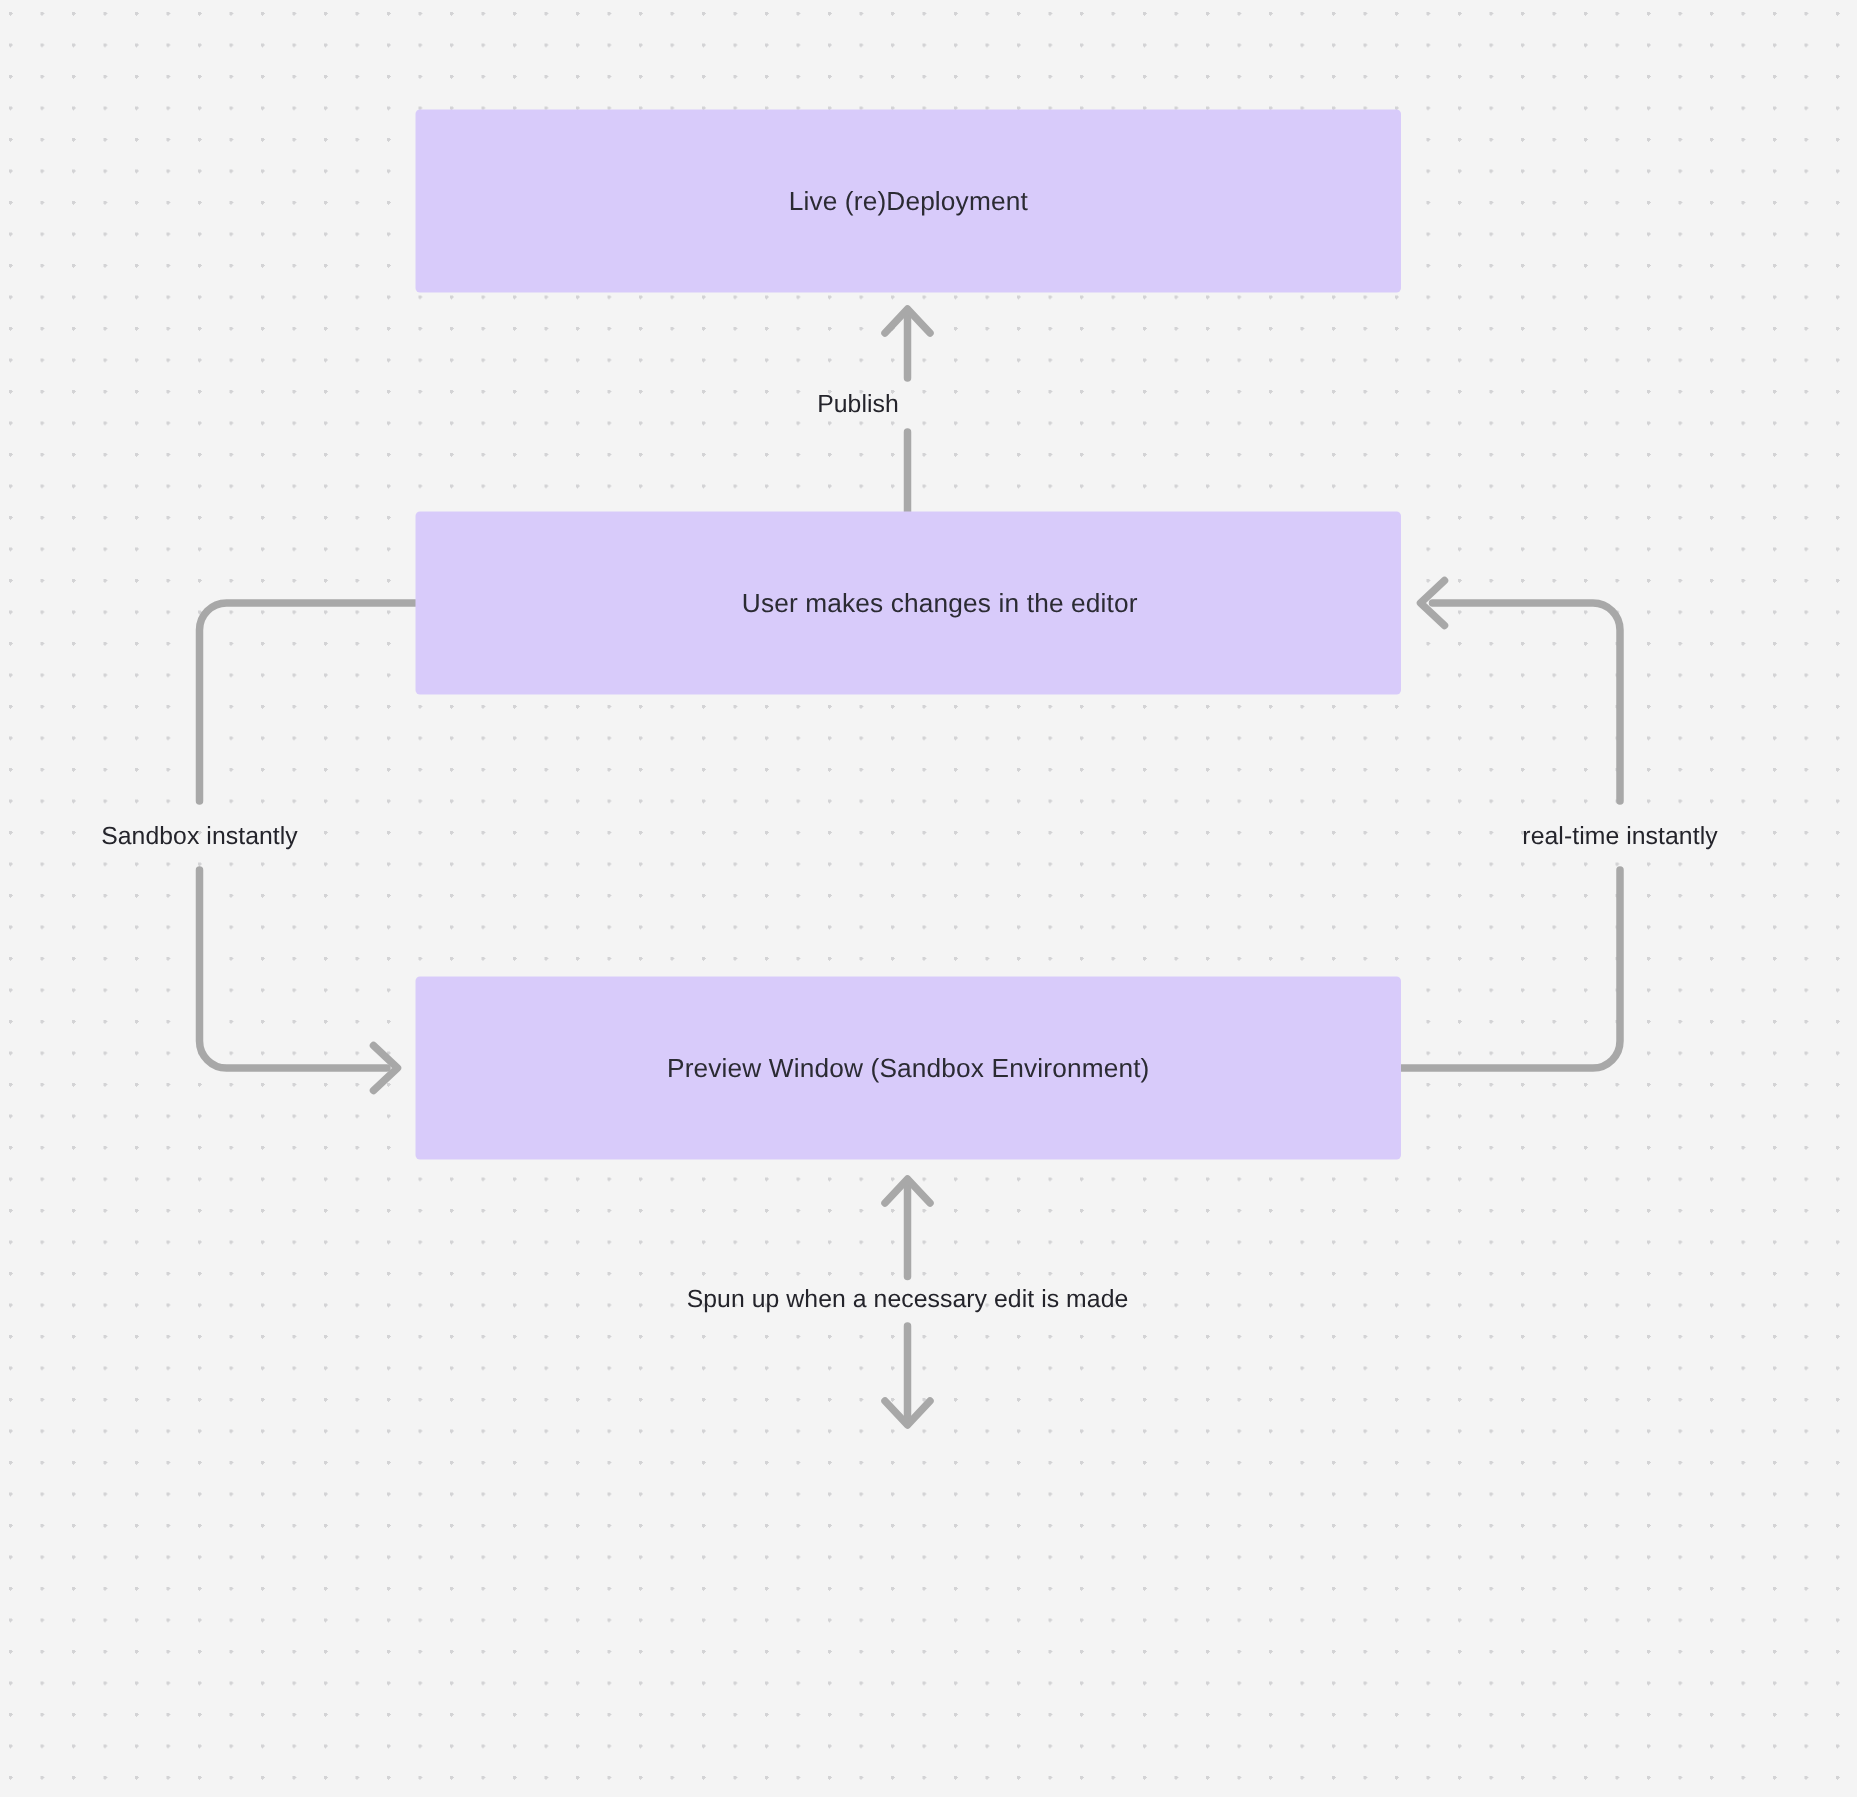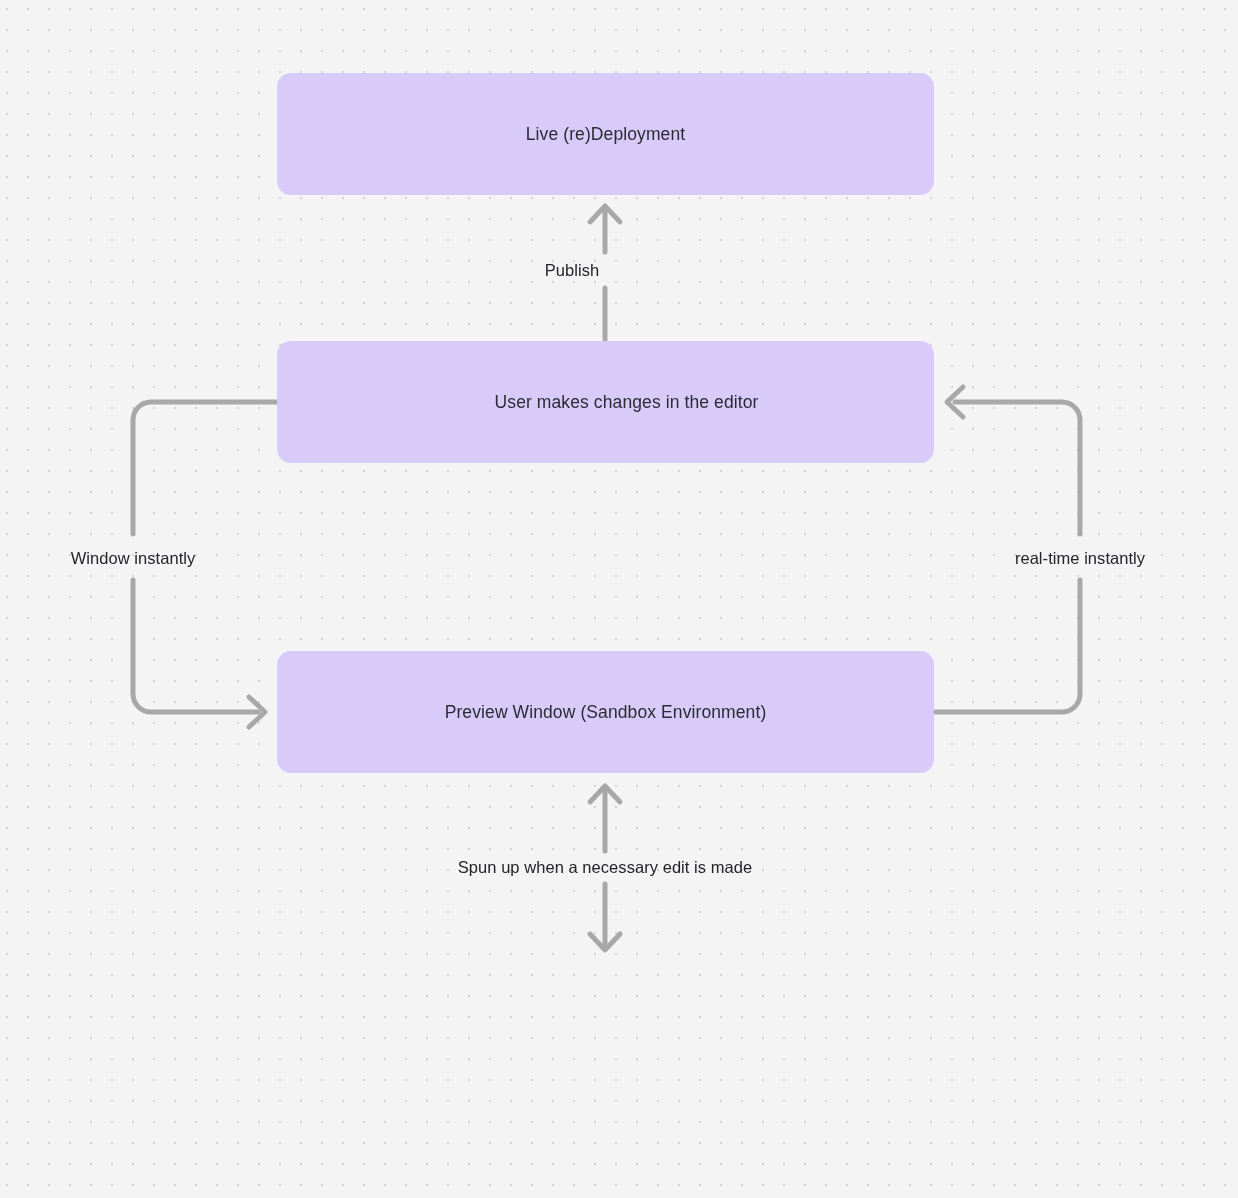--- a/index.html
+++ b/index.html
@@ -29,7 +29,7 @@
   .node {
     position: absolute;
     background: #d8cbfa;
-    border-radius: 14px;
+    border-radius: 3px;
     display: flex;
     align-items: center;
     justify-content: center;

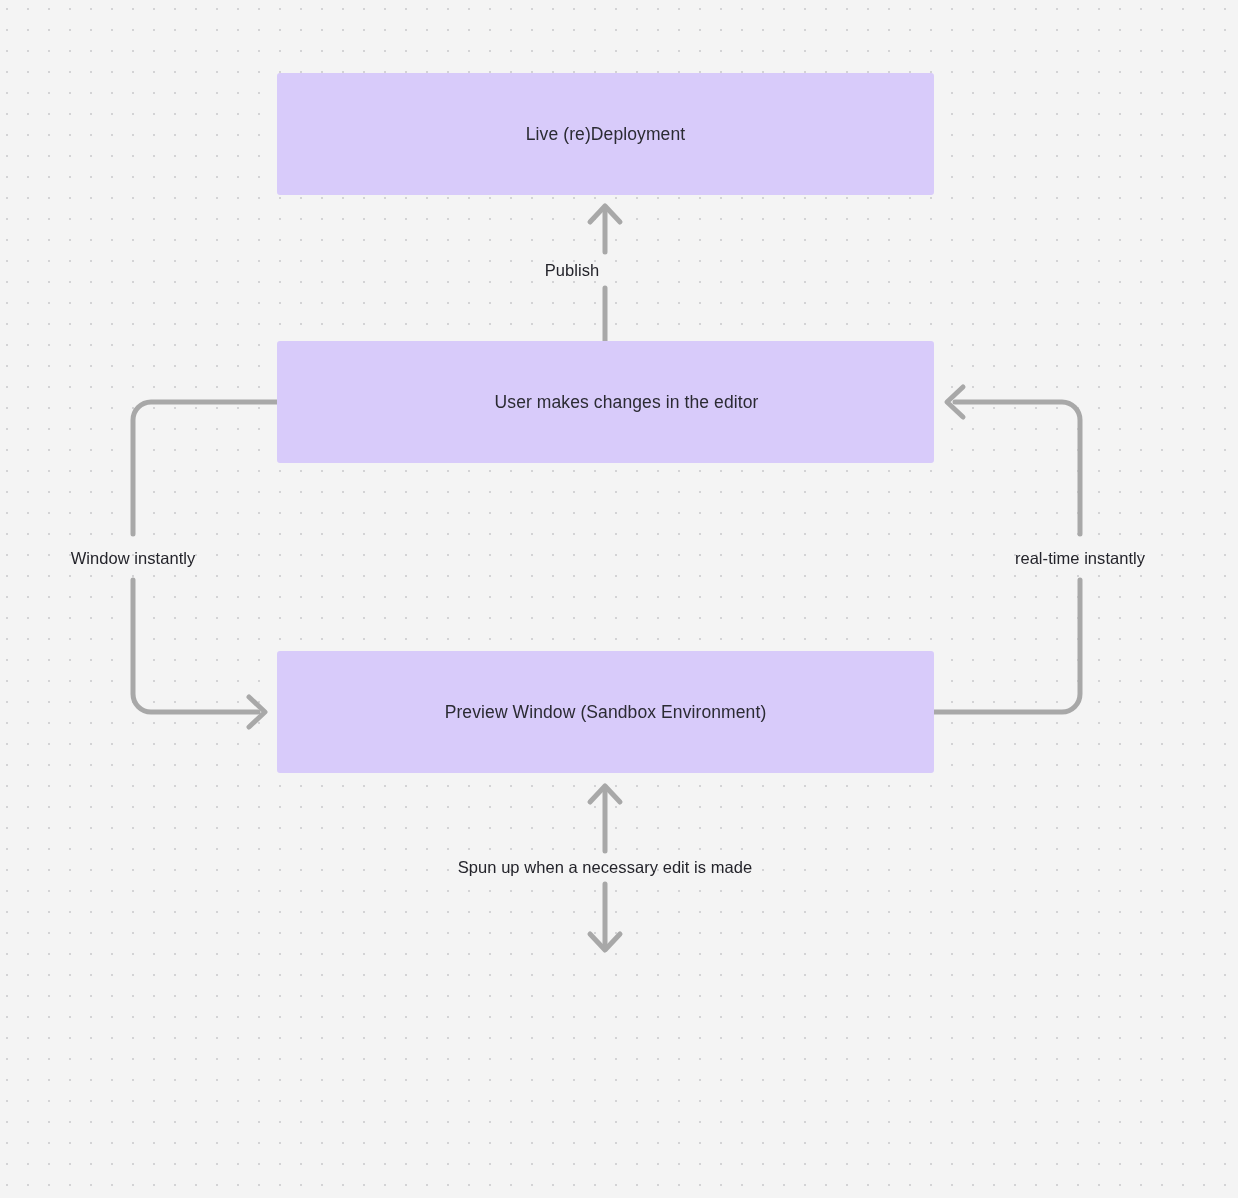--- a/index.html
+++ b/index.html
@@ -102,7 +102,7 @@
 
   <div class="edge-label" style="left:572px; top:270px;">Publish</div>
 
-  <div class="edge-label" style="left:133px; top:558px;">Window instantly</div>
+  <div class="edge-label" style="left:133px; top:558px;">Sandbox instantly</div>
 
   <div class="edge-label" style="left:1080px; top:558px;">real-time instantly</div>
 

